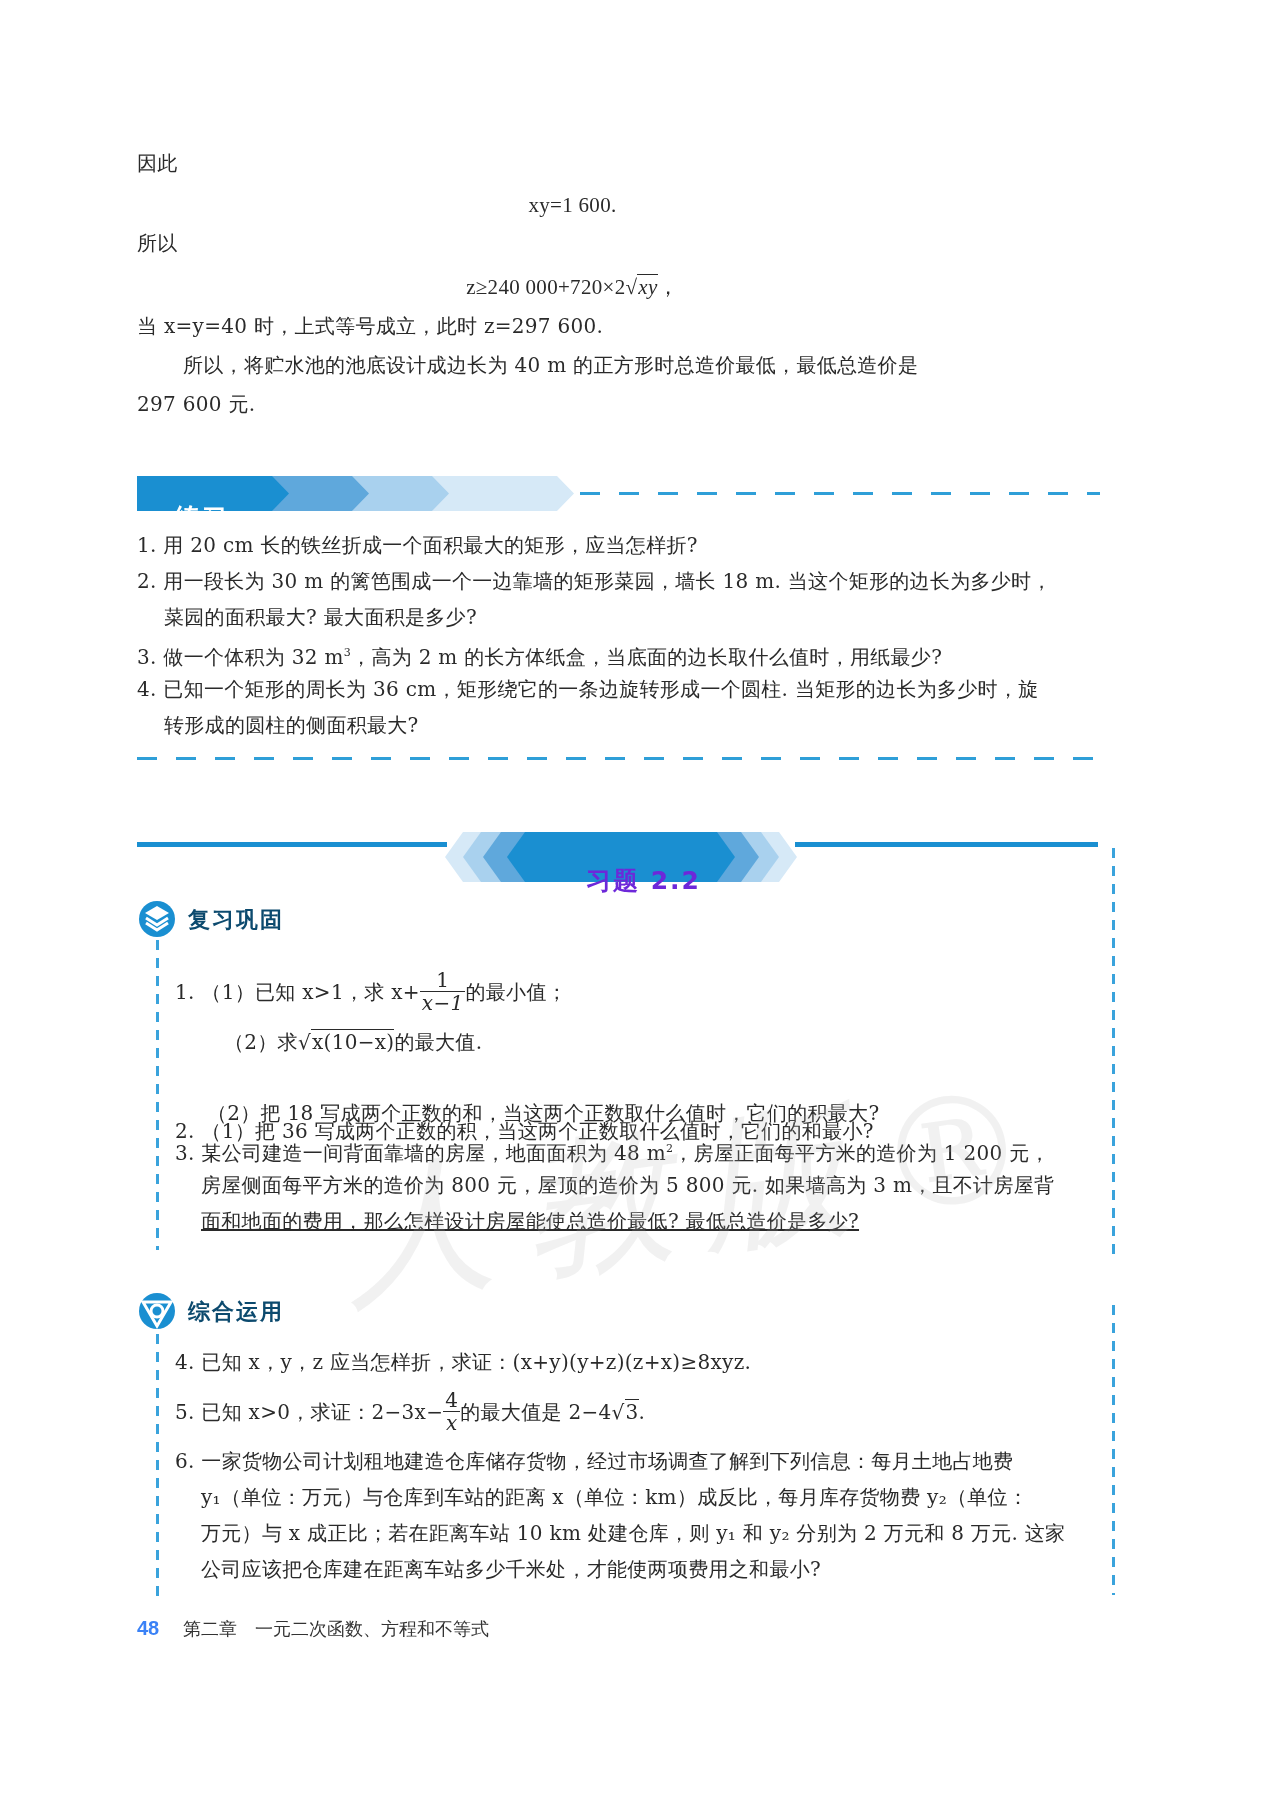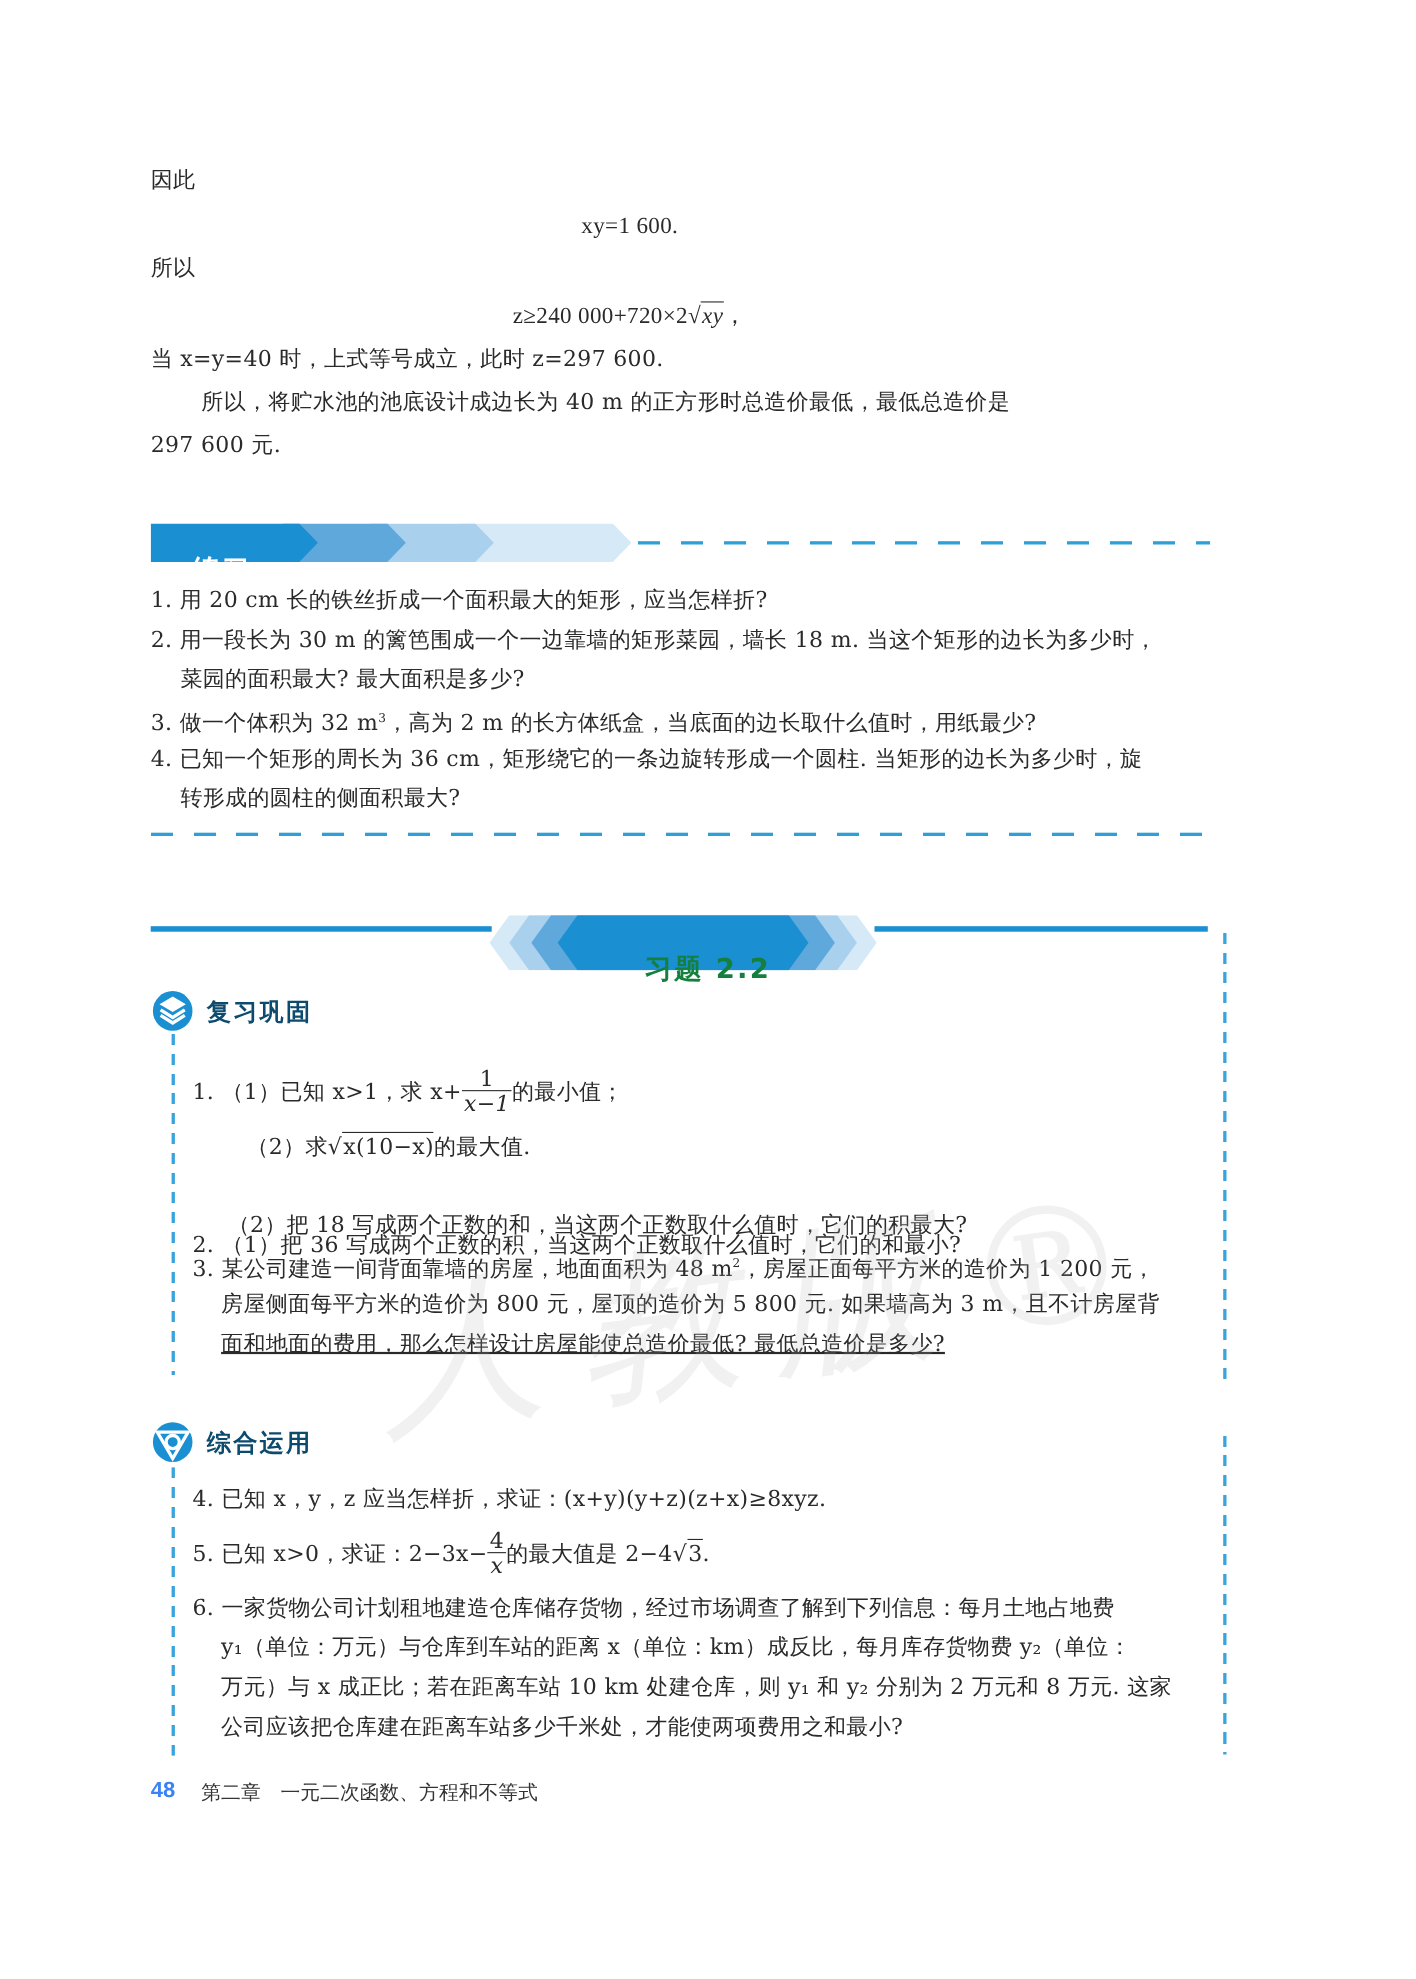--- a/index.html
+++ b/index.html
@@ -22,7 +22,7 @@
   
   .xt-line { top: 842px; height: 5px; background: #1a8fd1; }
   .xt-title { left: 0; width: 1287px; top: 832px; line-height: 50px; text-align: center;
-              color: #15803d; font-size: 25px; font-weight: bold; letter-spacing: 2px; }
+              color: #6d28d9; font-size: 25px; font-weight: bold; letter-spacing: 2px; }
 
   .dash-v { width: 3px; background: repeating-linear-gradient(180deg, #3aa3dc 0 10px, transparent 10px 18px); }
 

